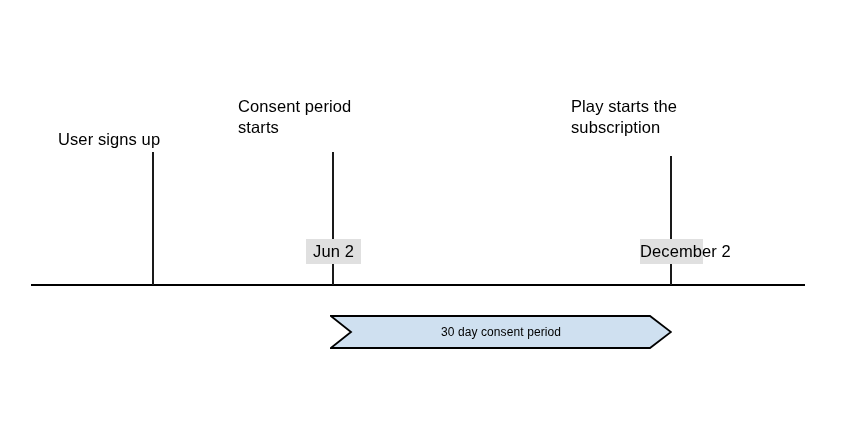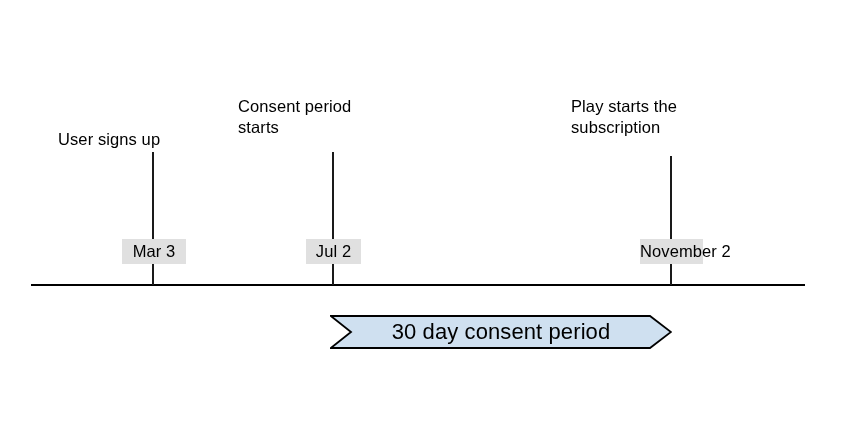--- a/index.html
+++ b/index.html
@@ -97,7 +97,6 @@
 
   <div class="event-caption" style="left:58px; top:117px; width:190px;margin-top:12px;">User signs up</div>
   <div class="tick" style="left:152px; top:152px; height:133px;"></div>
-  <div class="date-chip" style="left:122px; top:239px; width:64px;">Mar 3</div>
 
   <div class="event-caption" style="left:238px; top:96px; width:190px;">Consent period
 starts</div>

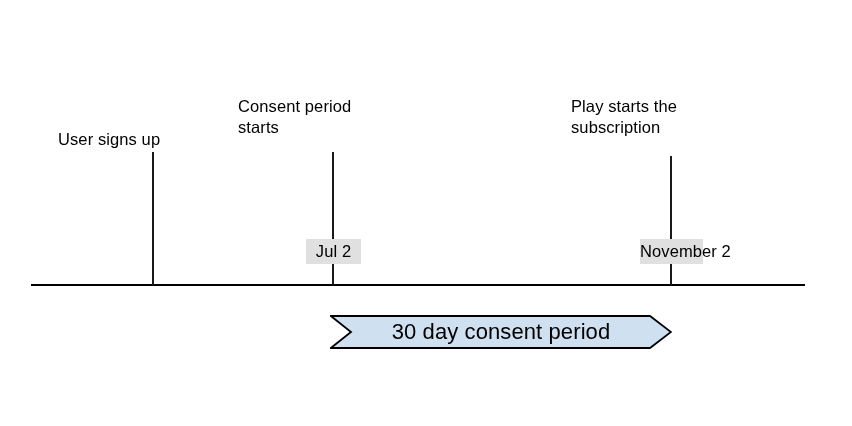--- a/index.html
+++ b/index.html
@@ -101,7 +101,7 @@
   <div class="event-caption" style="left:238px; top:96px; width:190px;">Consent period
 starts</div>
   <div class="tick" style="left:332px; top:152px; height:133px;"></div>
-  <div class="date-chip" style="left:306px; top:239px; width:55px;">Jul 2</div>
+  <div class="date-chip" style="left:306px; top:239px; width:55px;">Jun 2</div>
 
   <div class="event-caption" style="left:571px; top:96px; width:200px;">Play starts the
 subscription</div>

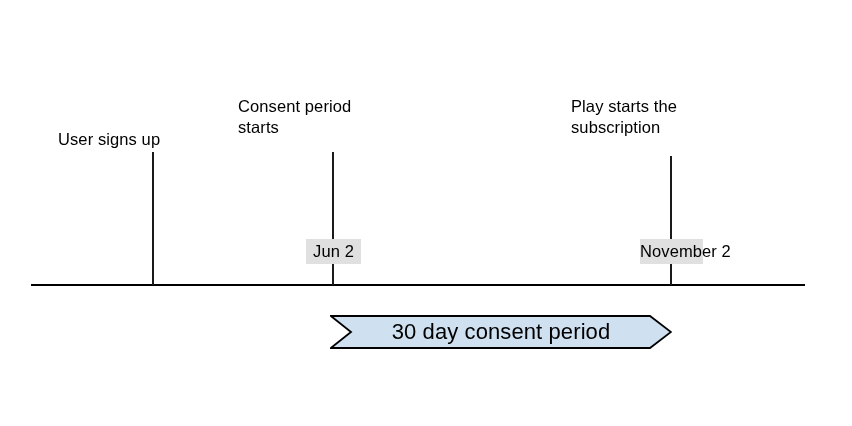--- a/index.html
+++ b/index.html
@@ -106,7 +106,7 @@
   <div class="event-caption" style="left:571px; top:96px; width:200px;">Play starts the
 subscription</div>
   <div class="tick" style="left:670px; top:156px; height:129px;"></div>
-  <div class="date-chip" style="left:640px; top:239px; width:63px;">November 2</div>
+  <div class="date-chip" style="left:640px; top:239px; width:63px;">December 2</div>
 
   <div class="period-banner">
     <svg width="342" height="34" viewBox="0 0 342 34">

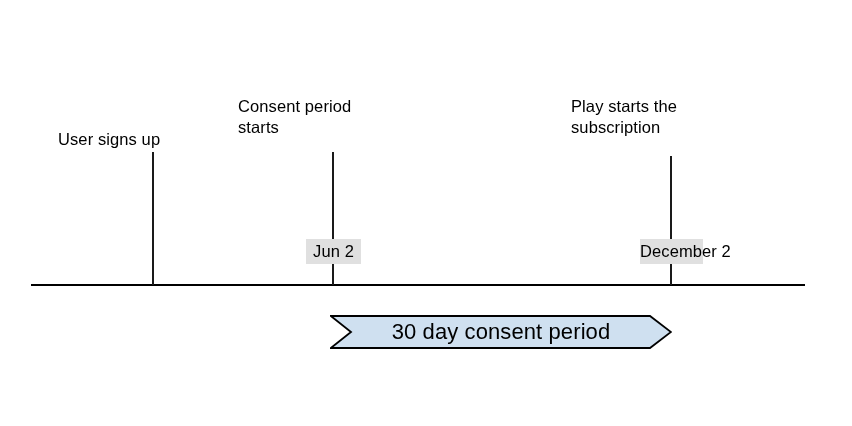--- a/index.html
+++ b/index.html
@@ -83,7 +83,7 @@
     display: flex;
     align-items: center;
     justify-content: center;
-    font-size: 22px;
+    font-size: 12px;
     color: #000000;
     letter-spacing: 0.1px;
   }

